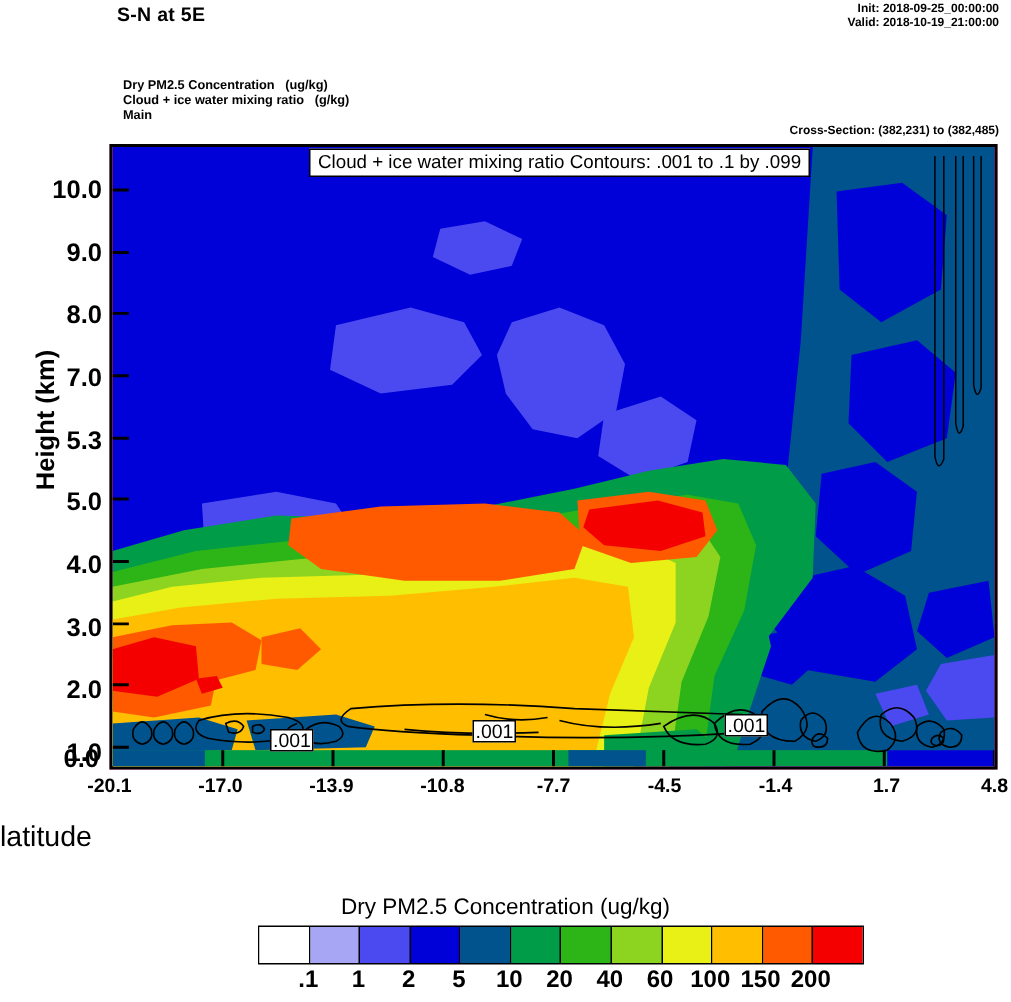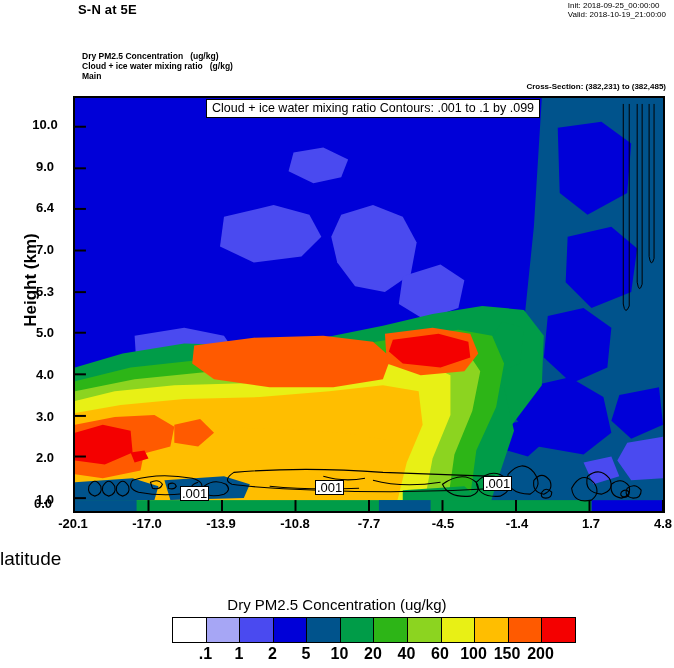--- a/index.html
+++ b/index.html
@@ -9,7 +9,7 @@
 
   
   #title-main{left:78px;top:2px;font-size:13px;font-weight:bold;letter-spacing:.2px;}
-  #init-block{right:8px;top:1px;font-size:8px;font-weight:normal;line-height:9px;}
+  #init-block{right:8px;top:1px;text-align:right;font-size:8px;font-weight:bold;line-height:9px;}
   #field-block{left:82px;top:51px;font-size:8.5px;font-weight:bold;line-height:10px;white-space:pre;}
   #xsec{right:8px;top:82px;font-size:8px;font-weight:bold;}
 

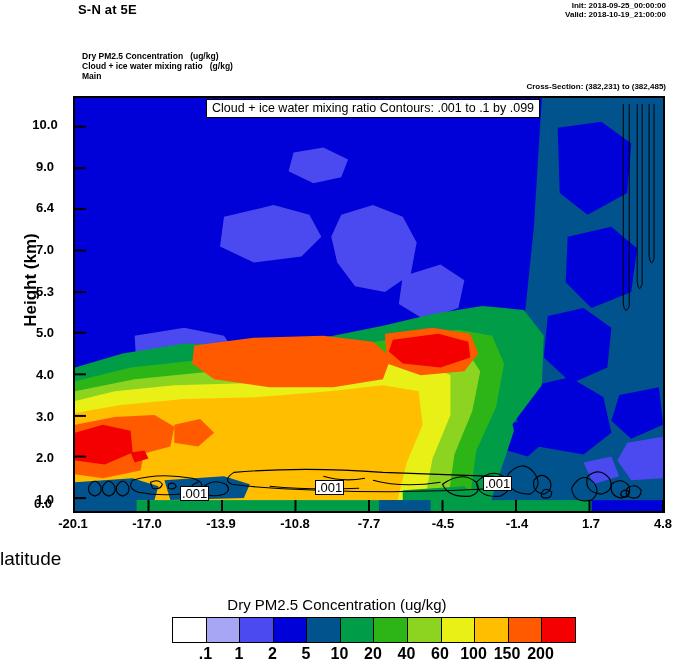--- a/index.html
+++ b/index.html
@@ -21,7 +21,7 @@
   #contour-box{left:206px;top:99px;background:#fff;border:1.5px solid #000;padding:1px 5px 2px 5px;font-size:12.5px;font-weight:normal;}
 
   
-  .ytick-label{right:0;font-size:13px;font-weight:bold;text-align:center;width:46px;}
+  .ytick-label{right:0;font-size:17px;font-weight:bold;text-align:right;width:46px;}
   #ylabels{left:20px;top:96px;width:48px;height:417px;}
   #xlabels{left:73px;top:516px;width:592px;height:20px;}
   .xtick-label{position:absolute;font-size:13px;font-weight:bold;text-align:center;transform:translateX(-50%);white-space:nowrap;}

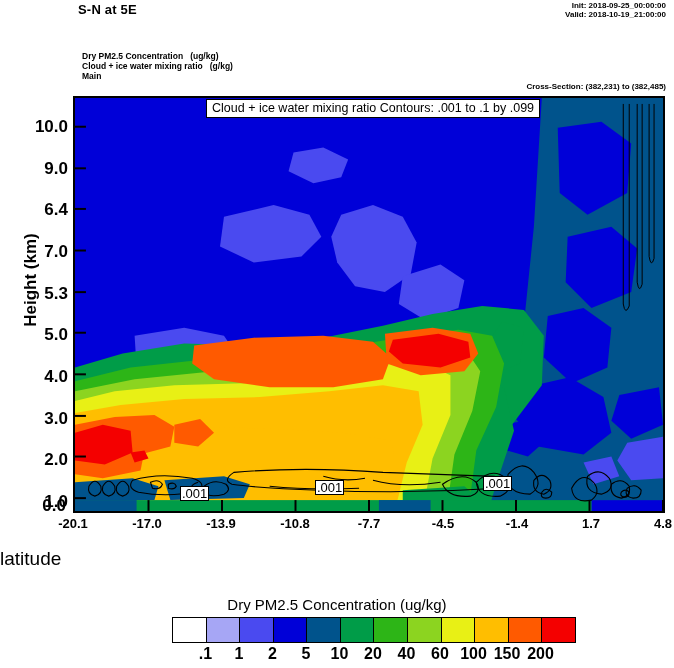--- a/index.html
+++ b/index.html
@@ -172,7 +172,7 @@
 <div class="abs" id="ylabels">
   <div class="abs ytick-label" style="top:21px">10.0</div>
   <div class="abs ytick-label" style="top:63px">9.0</div>
-  <div class="abs ytick-label" style="top:104px">6.4</div>
+  <div class="abs ytick-label" style="top:104px">8.0</div>
   <div class="abs ytick-label" style="top:146px">7.0</div>
   <div class="abs ytick-label" style="top:188px">5.3</div>
   <div class="abs ytick-label" style="top:229px">5.0</div>

